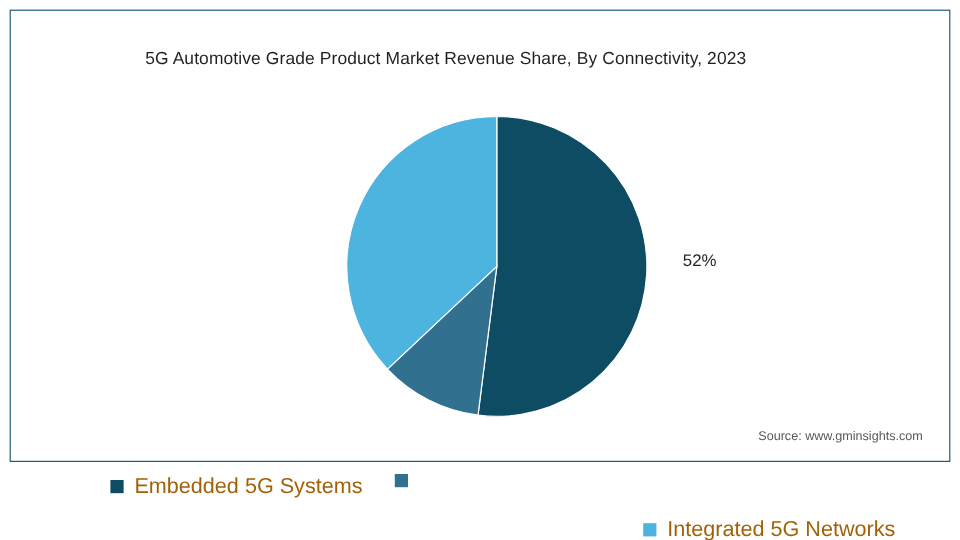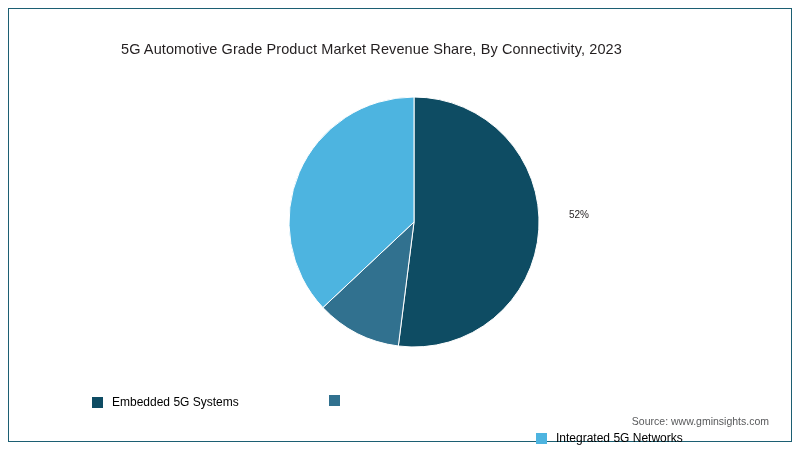--- a/index.html
+++ b/index.html
@@ -18,7 +18,7 @@
     left: 8px;
     top: 8px;
     width: 784px;
-    height: 434px;
+    height: 377px;
     border: 1px solid #1c5f73;
     background: #ffffff;
     box-sizing: border-box;

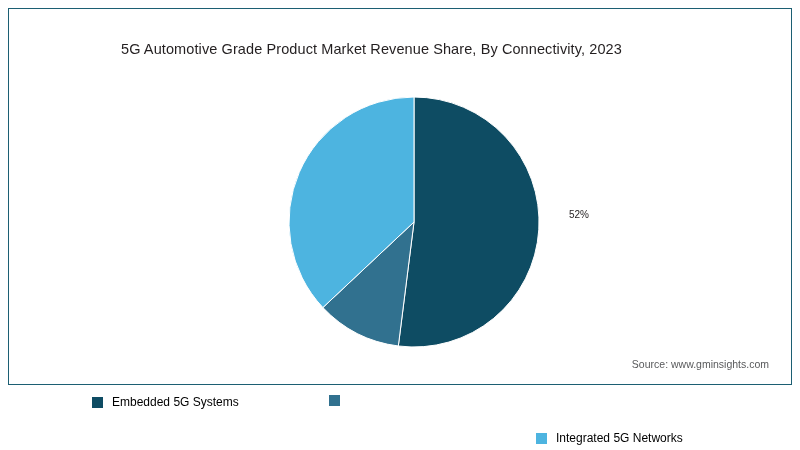--- a/index.html
+++ b/index.html
@@ -46,7 +46,7 @@
     position: absolute;
     left: 560px;
     top: 200px;
-    font-size: 10px;
+    font-size: 14px;
     color: #231f20;
   }
   #legend {

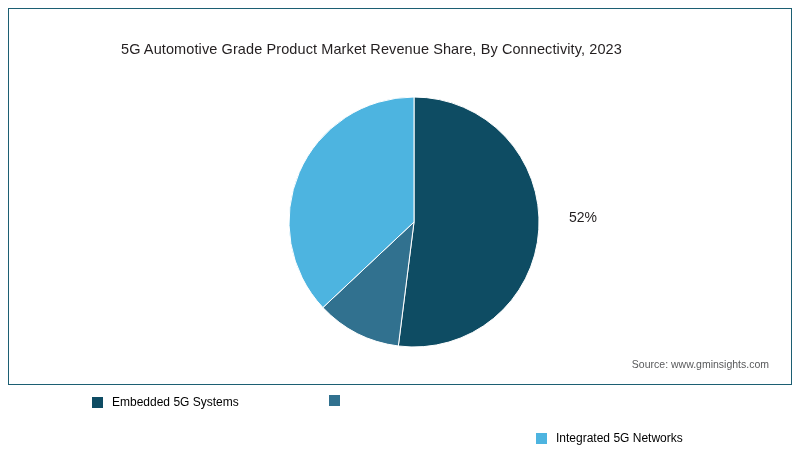--- a/index.html
+++ b/index.html
@@ -70,8 +70,8 @@
     flex: 0 0 auto;
   }
   .legend-text {
-    font-size: 12px;
-    color: #000000;
+    font-size: 18px;
+    color: #a16207;
   }
   #legend-item-0 { left: 13px; }
   #legend-item-1 { left: 250px; }

